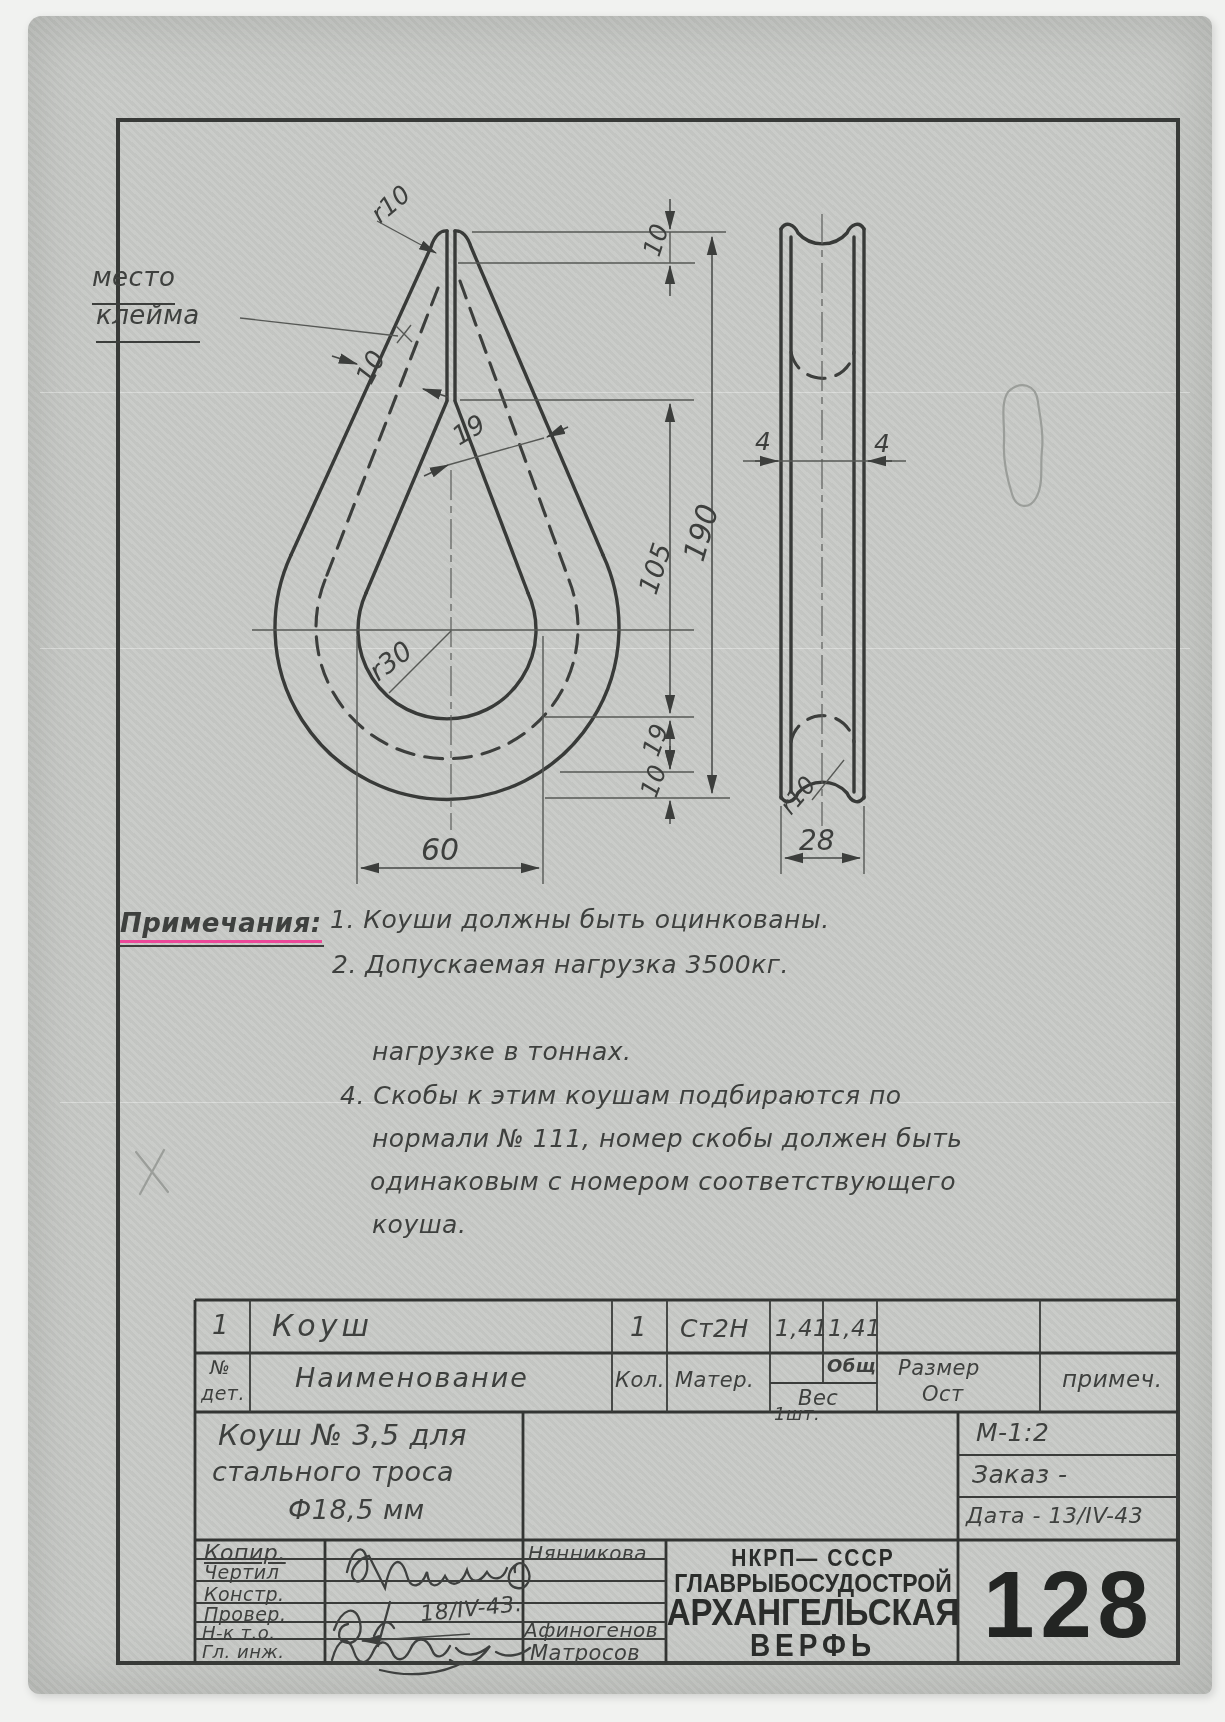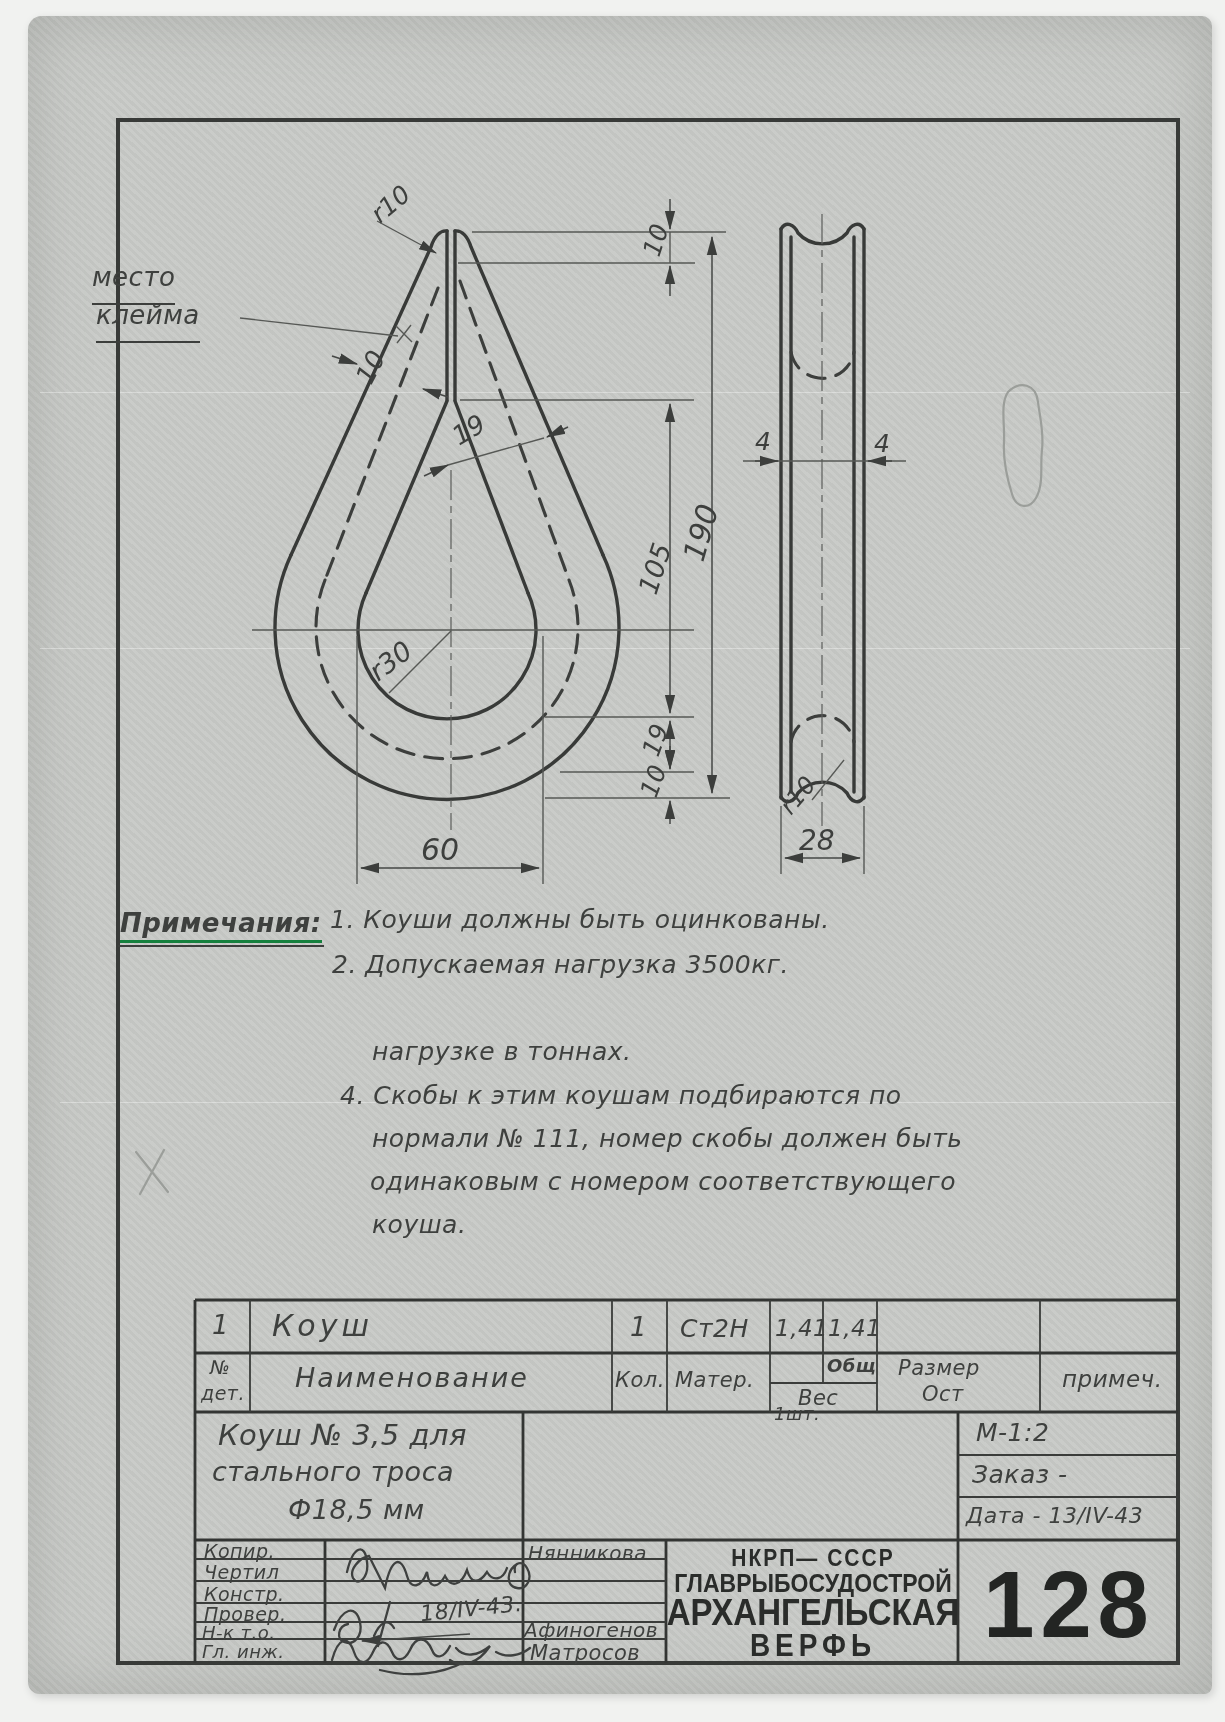--- a/index.html
+++ b/index.html
@@ -13,7 +13,7 @@
   svg.art{position:absolute;left:0;top:0;z-index:3;}
   .txt{position:absolute;z-index:4;color:#3e403e;}
   .hand{font-style:italic;letter-spacing:.5px;}
-  .dbl-u{border-bottom:3px solid #15803d;position:relative;padding-bottom:2px;}
+  .dbl-u{border-bottom:3px solid #ec4899;position:relative;padding-bottom:2px;}
   .dbl-u::after{content:"";position:absolute;left:-2px;right:-2px;bottom:-7px;border-bottom:2px solid #3c3e3c;}
   .u1{border-bottom:2px solid #3c3e3c;padding-bottom:11px;}
   .stamp-line{position:absolute;left:666px;width:294px;text-align:center;z-index:4;

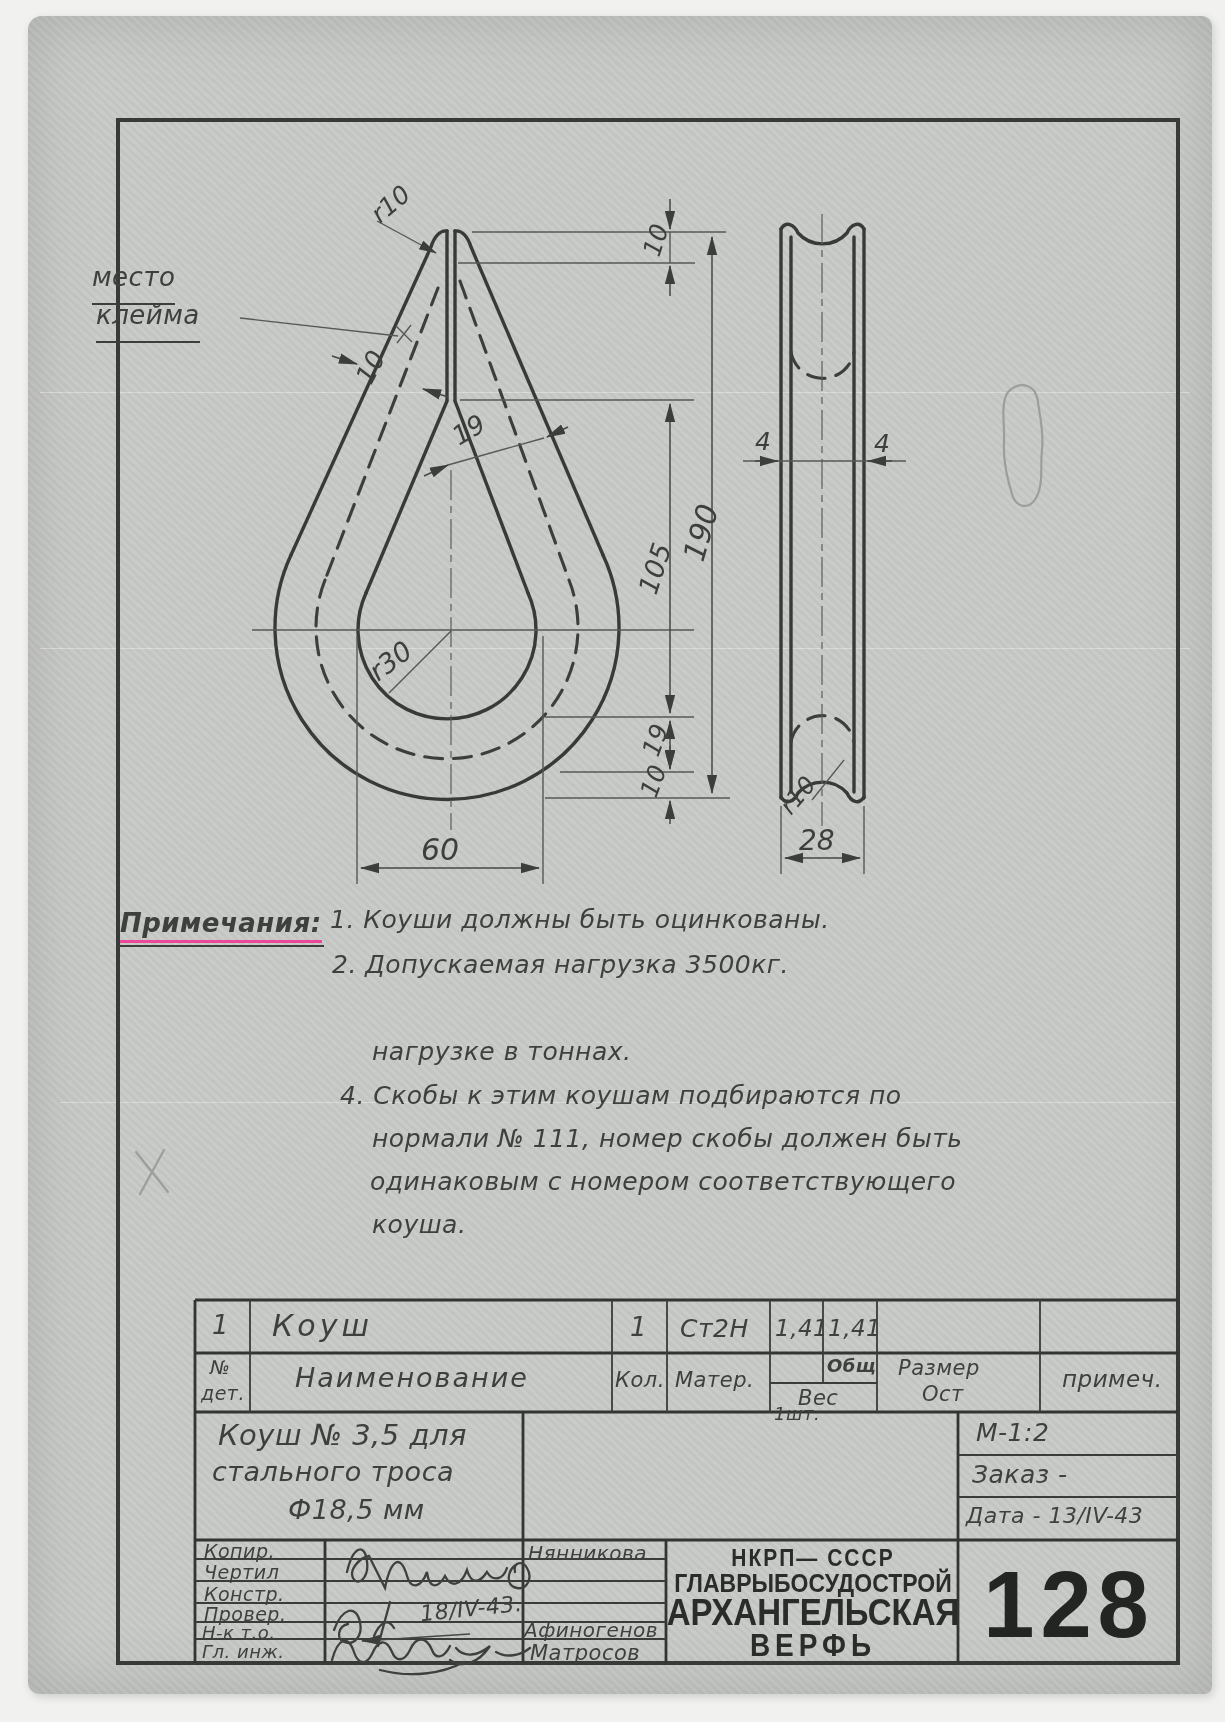--- a/index.html
+++ b/index.html
@@ -213,7 +213,7 @@
   <div class="txt hand" style="left:972px;top:1460px;font-size:25px;">Заказ -</div>
   <div class="txt hand" style="left:966px;top:1503px;font-size:22px;">Дата - 13/IV-43</div>
 
-  <div class="txt hand" style="left:204px;top:1540px;font-size:19px;text-decoration:underline;">Копир.</div>
+  <div class="txt hand" style="left:204px;top:1540px;font-size:22px;text-decoration:underline;">Копир.</div>
   <div class="txt hand" style="left:204px;top:1561px;font-size:19px;">Чертил</div>
   <div class="txt hand" style="left:204px;top:1583px;font-size:19px;">Констр.</div>
   <div class="txt hand" style="left:204px;top:1603px;font-size:19px;">Провер.</div>

